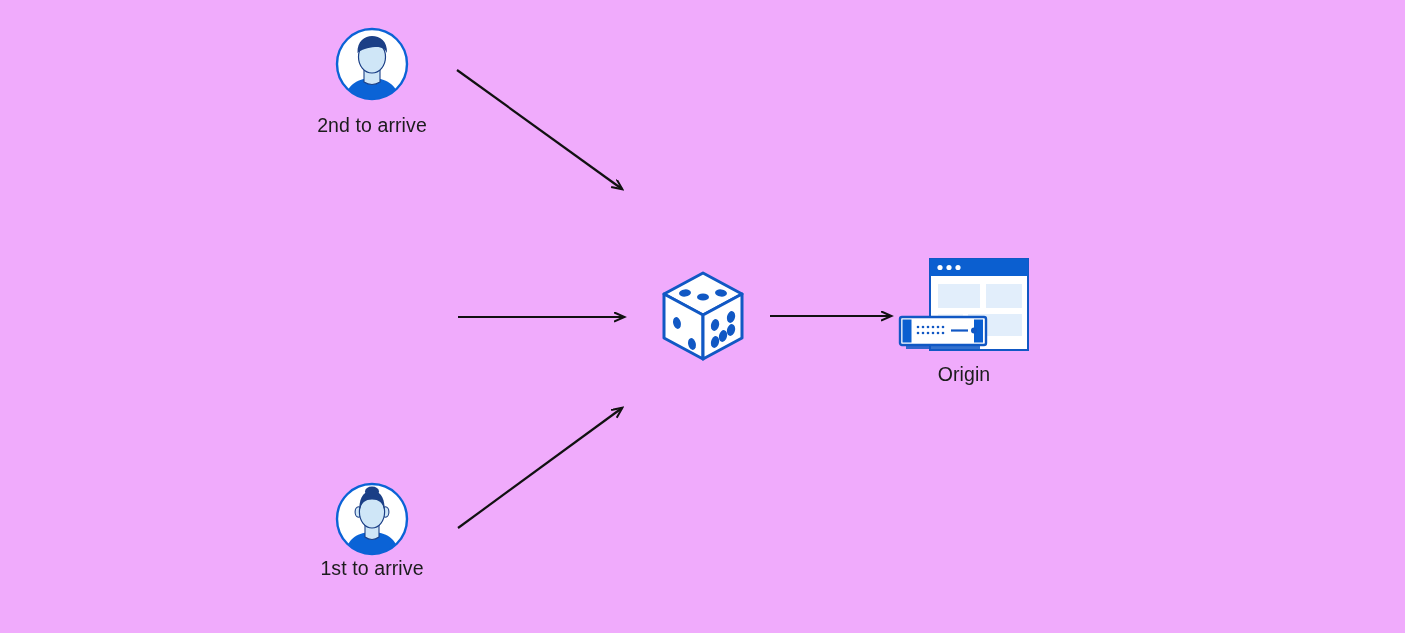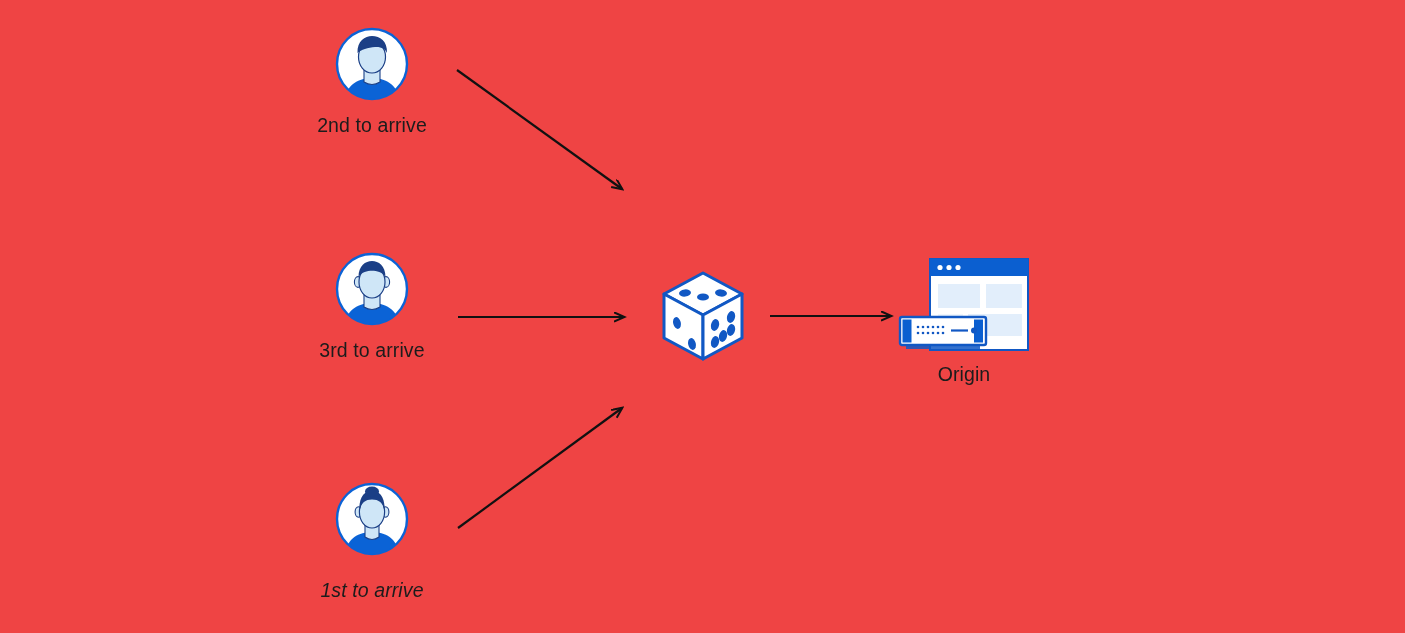--- a/index.html
+++ b/index.html
@@ -15,7 +15,7 @@
     position: relative;
     width: 1405px;
     height: 633px;
-    background: #ef4444;
+    background: #f0abfc;
     overflow: hidden;
   }
   .node {

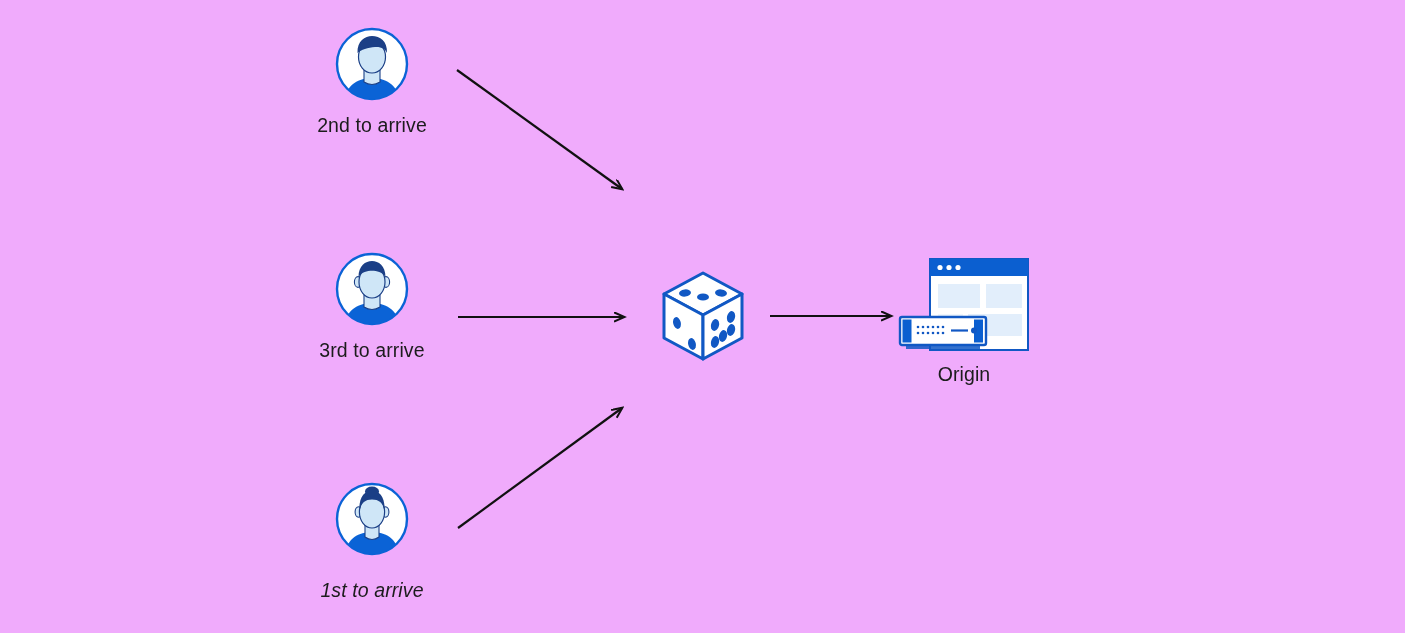--- a/index.html
+++ b/index.html
@@ -98,30 +98,6 @@
     <div class="node-label" style="top:88px;">2nd to arrive</div>
   </div>
 
-  <div class="node" style="left:334px; top:251px;">
-    <div class="avatar-wrap">
-      <svg viewBox="0 0 76 76" width="76" height="76" xmlns="http://www.w3.org/2000/svg">
-        <defs>
-            <clipPath id="clp3">
-              <circle cx="38" cy="38" r="35"></circle>
-            </clipPath>
-          </defs>
-        <circle cx="38" cy="38" r="35" fill="#ffffff" stroke="#0b63d6" stroke-width="2.4"></circle>
-        <g clip-path="url(#clp3)">
-          <path d="M10 76 C12 59, 24 52, 38 52 C52 52, 64 59, 66 76 Z" fill="#0b63d6"></path>
-          <path d="M30 44 h16 v12 q-8 5,-16 0 Z" fill="#cfe6f7" stroke="#1b3f86" stroke-width="1.1"></path>
-
-          <ellipse cx="24" cy="31" rx="3.6" ry="5.4" fill="#cfe6f7" stroke="#1b3f86" stroke-width="1.1"></ellipse>
-          <ellipse cx="52" cy="31" rx="3.6" ry="5.4" fill="#cfe6f7" stroke="#1b3f86" stroke-width="1.1"></ellipse>
-          <ellipse cx="38" cy="31" rx="13" ry="16" fill="#cfe6f7" stroke="#1b3f86" stroke-width="1.2"></ellipse>
-
-          <path d="M24.5 26 C24.5 14.5, 31.5 10, 38 10 C44.5 10, 51.5 14.5, 51.5 26
-                   C48 21, 43 19.8, 38 19.8 C33 19.8, 28 21, 24.5 26 Z" fill="#1b3f86"></path>
-        </g>
-      </svg>
-    </div>
-    <div class="node-label" style="top:88px;">3rd to arrive</div>
-  </div>
 
   <div class="node" style="left:334px; top:481px;">
     <div class="avatar-wrap">

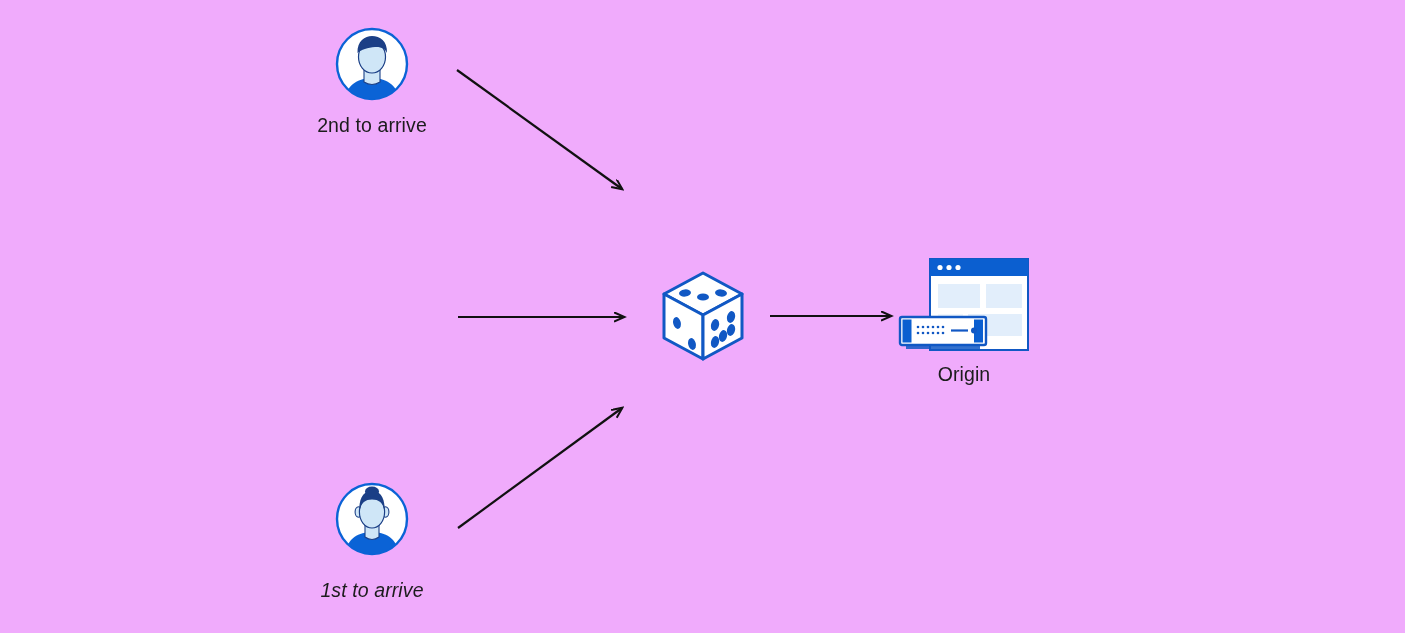--- a/index.html
+++ b/index.html
@@ -122,7 +122,7 @@
         </g>
       </svg>
     </div>
-    <div class="node-label" style="top:98px;font-style:italic;">1st to arrive</div>
+    <div class="node-label" style="top:76px;">1st to arrive</div>
   </div>
 
   <div class="node" style="left:657px; top:268px;">

